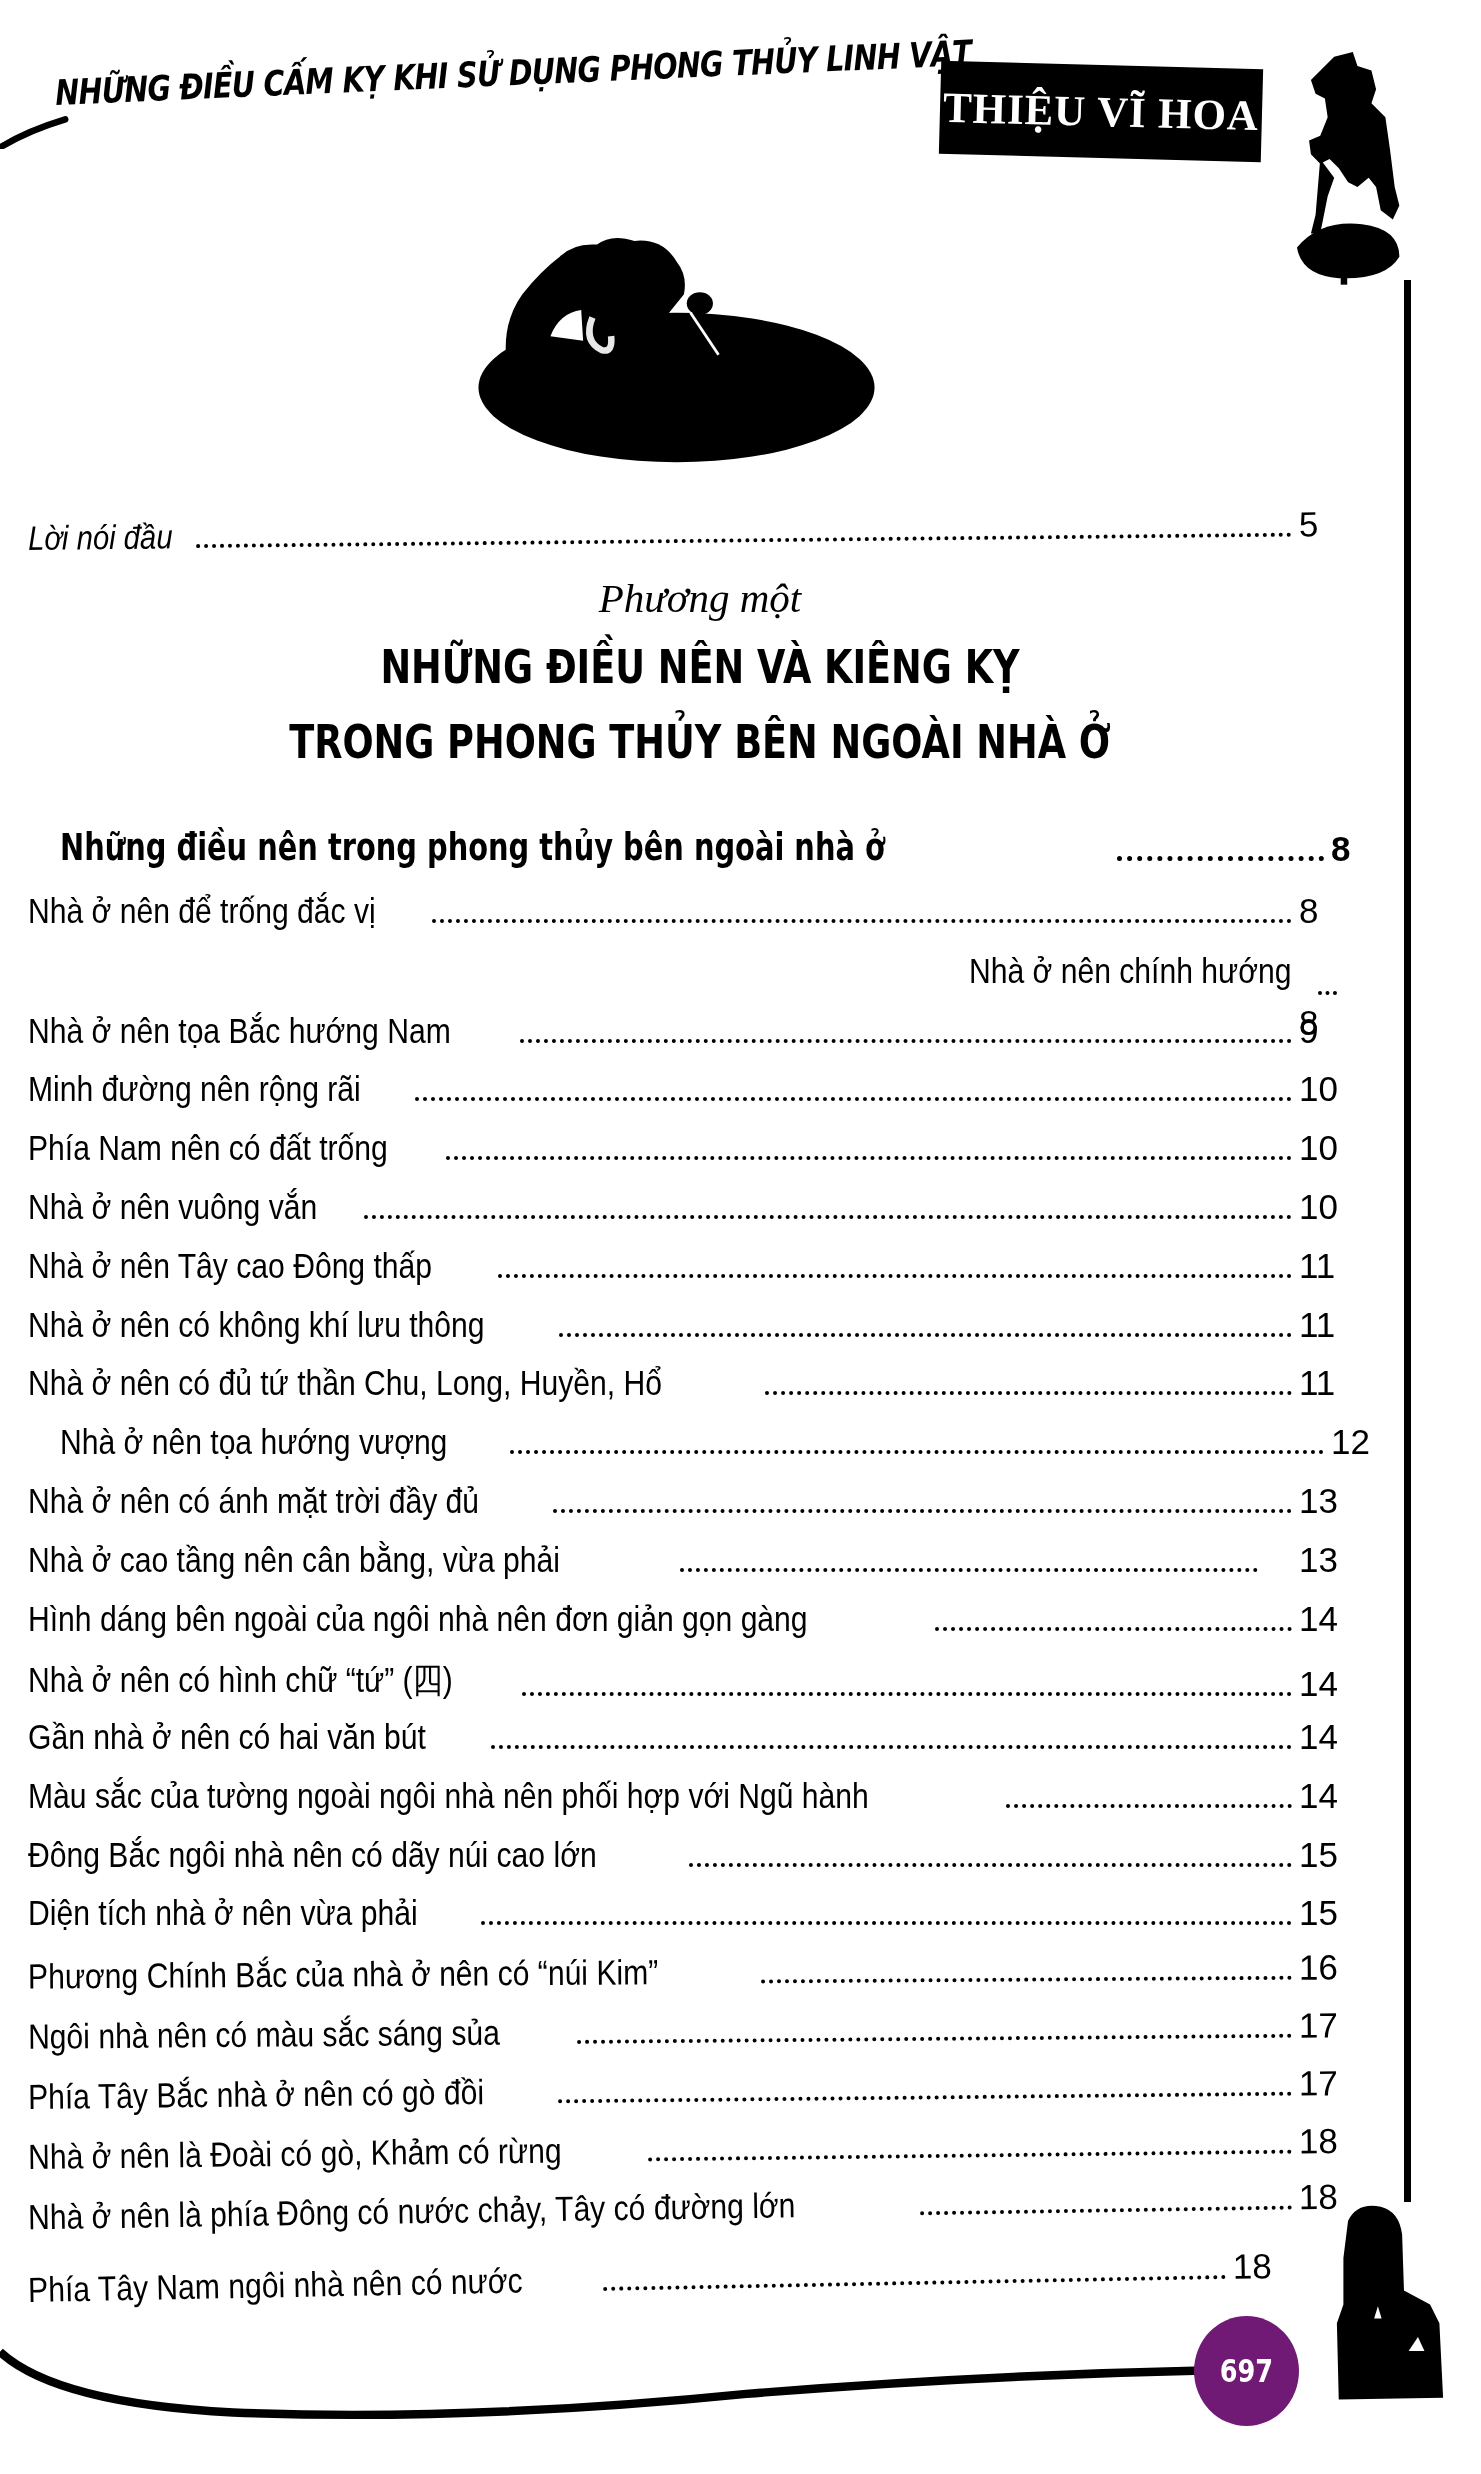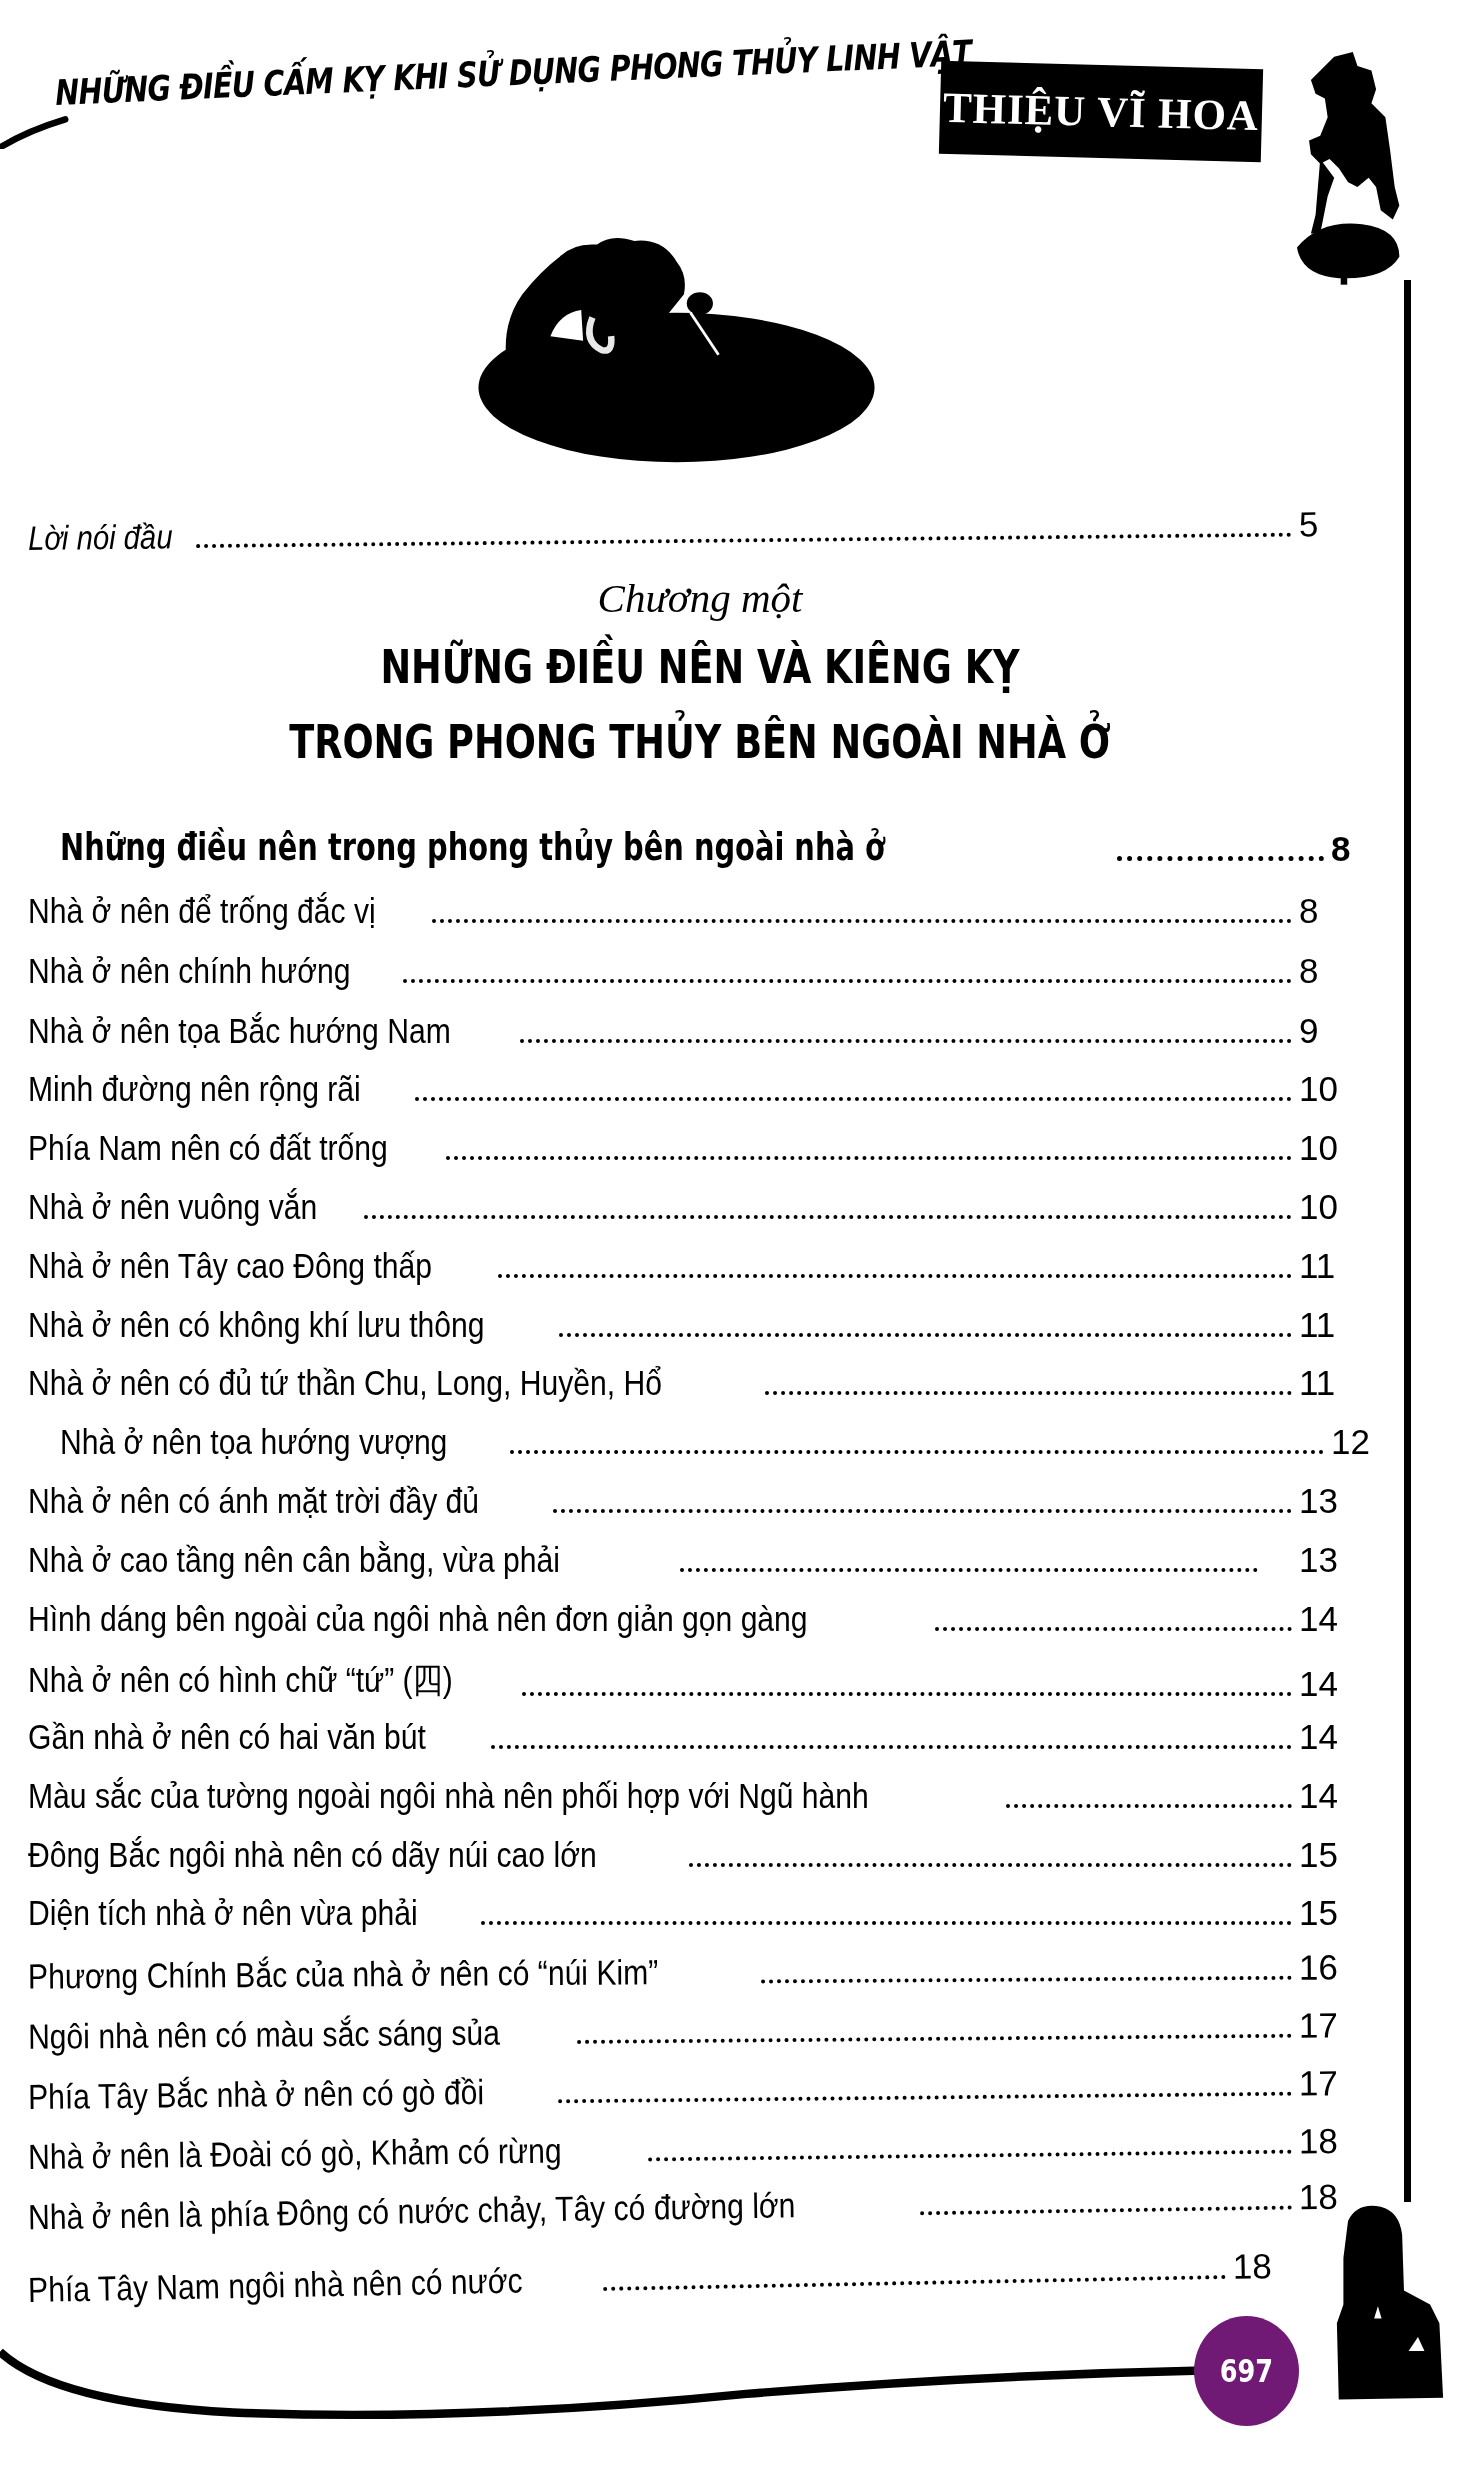--- a/index.html
+++ b/index.html
@@ -63,7 +63,7 @@
   <span class="toc-page">5</span>
 </div>
 
-<div class="abs chapter-label">Chương một</div>
+<div class="abs chapter-label">Phương một</div>
 <div class="abs chapter-title" style="top:639px;">NHỮNG ĐIỀU NÊN VÀ KIÊNG KỴ</div>
 <div class="abs chapter-title" style="top:714px;">TRONG PHONG THỦY BÊN NGOÀI NHÀ Ở</div>
 

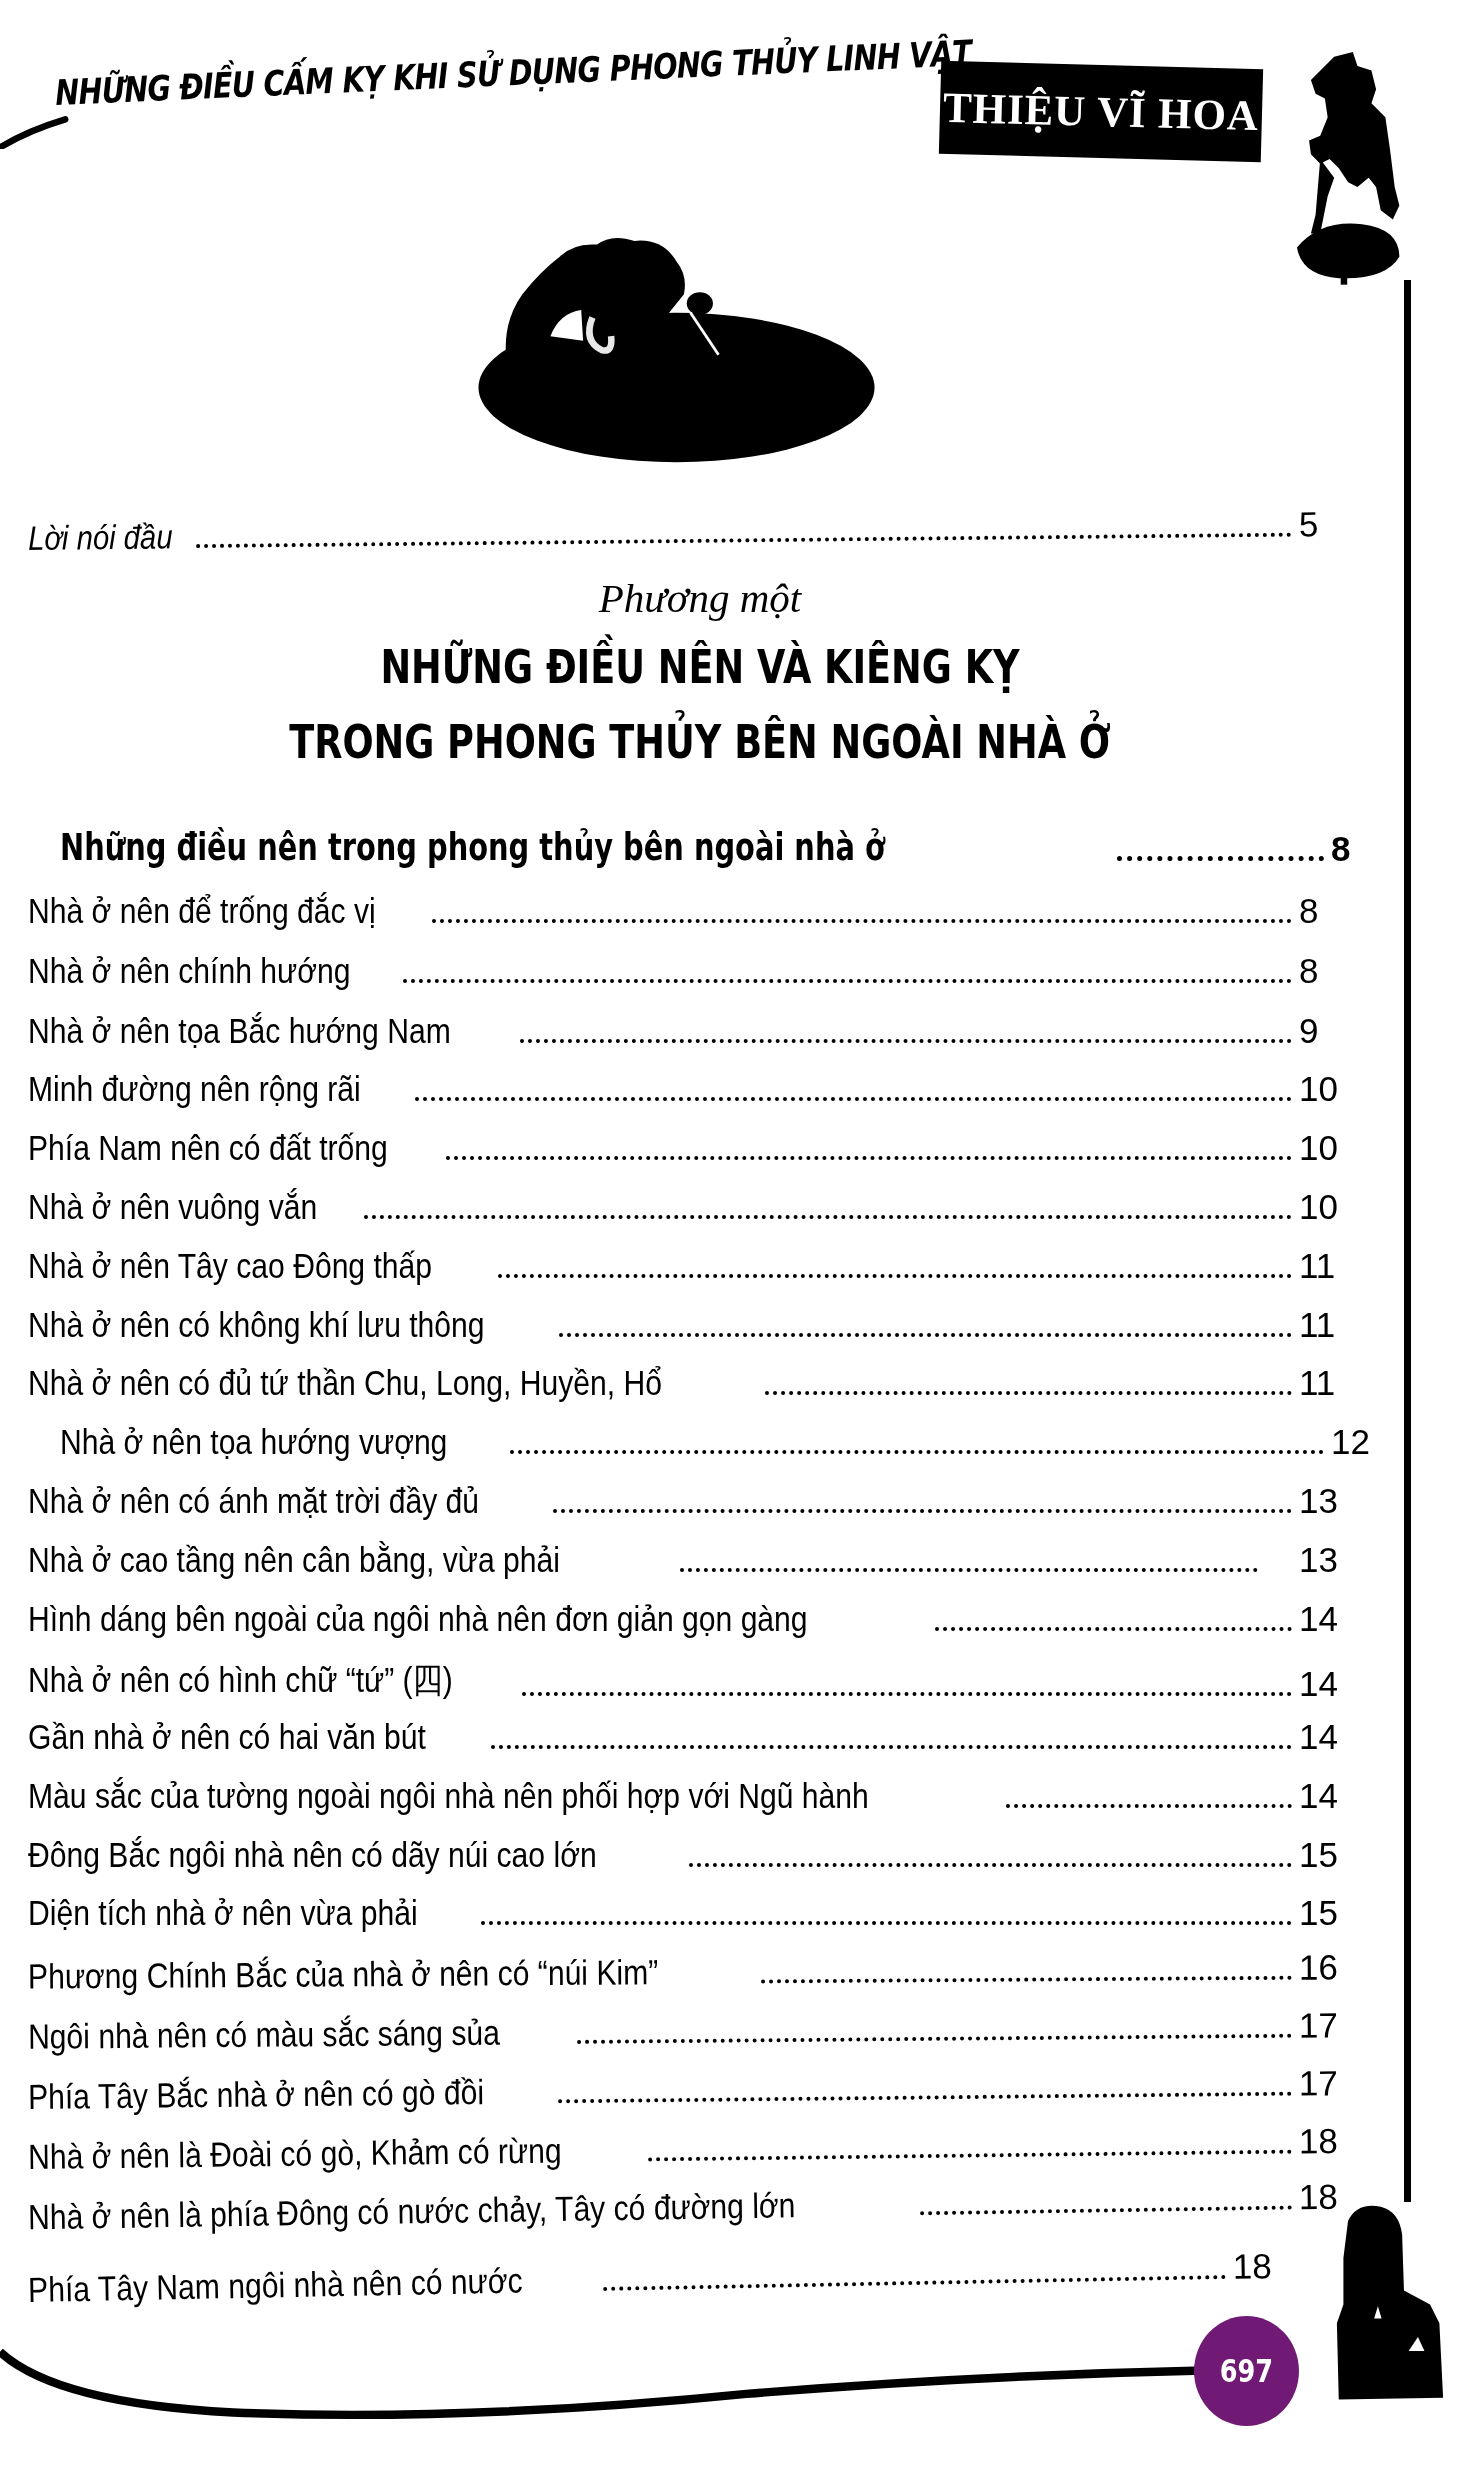--- a/index.html
+++ b/index.html
@@ -79,7 +79,7 @@
       <span class="toc-dots"></span>
       <span class="toc-page">8</span>
     </div>
-  <div class="row-wrap" style="top:951px;">
+  <div class="row-wrap" style="top:951px;flex-direction:column;">
       <span class="toc-label">Nhà ở nên chính hướng</span>
       <span class="toc-dots"></span>
       <span class="toc-page">8</span>

